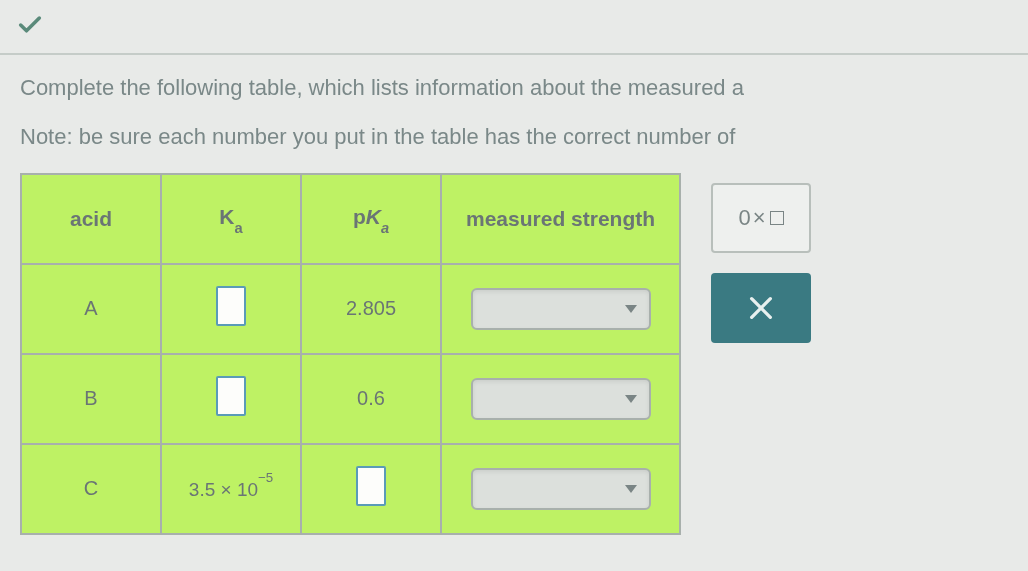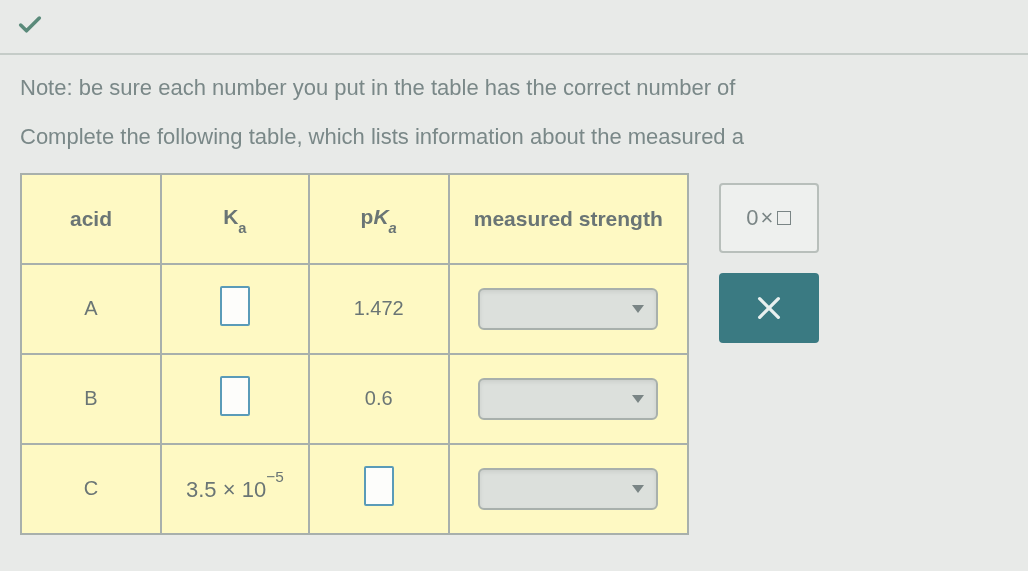--- a/index.html
+++ b/index.html
@@ -158,8 +158,8 @@
 <hr class="divider">
 
 <div class="content">
+  <p class="instruction-line">Complete the following table, which lists information about the measured a</p>
   <p class="instruction-line">Note: be sure each number you put in the table has the correct number of</p>
-  <p class="instruction-line">Complete the following table, which lists information about the measured a</p>
 
   <div class="main-area">
     <table class="data-table">

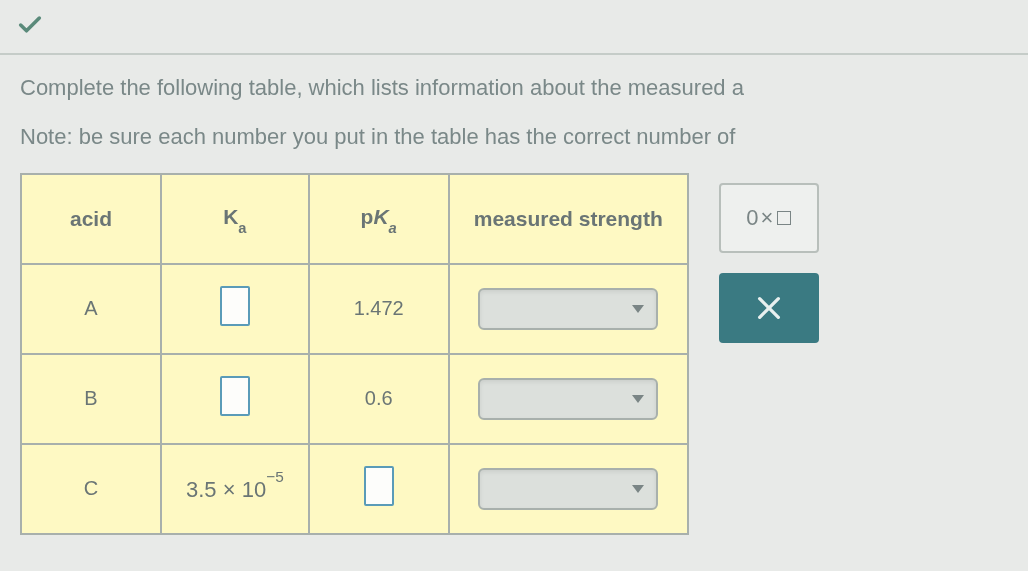--- a/index.html
+++ b/index.html
@@ -50,7 +50,7 @@
     }
     table.data-table {
       border-collapse: collapse;
-      background: #fef9c3;
+      background: #bef264;
     }
     table.data-table th,
     table.data-table td {

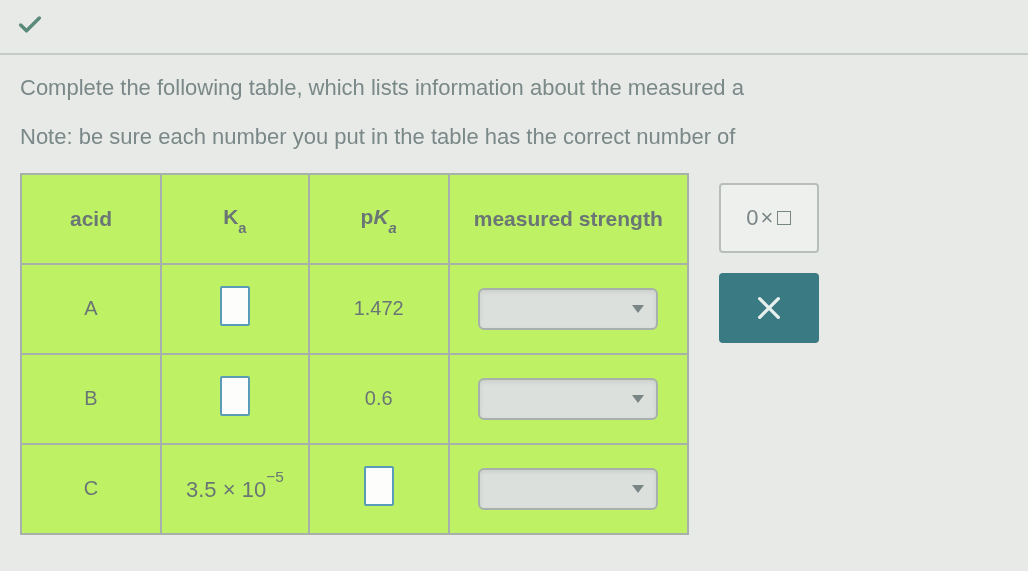--- a/index.html
+++ b/index.html
@@ -181,7 +181,7 @@
           <td>
             <span class="input-box"></span>
           </td>
-          <td>1.472</td>
+          <td>2.805</td>
           <td>
             <div class="dropdown">
               <svg class="chevron" viewBox="0 0 16 12" fill="#7a8585">

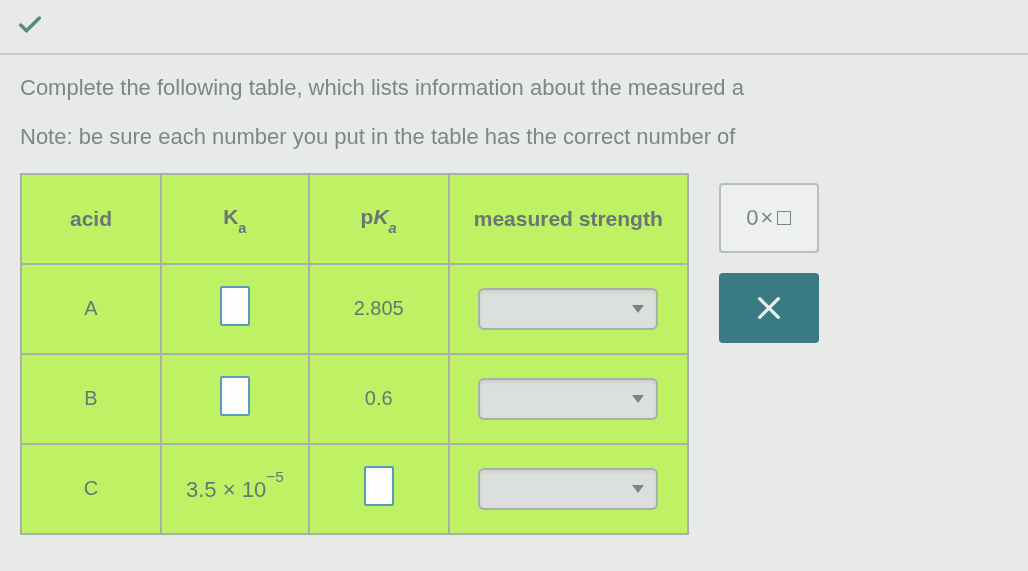--- a/index.html
+++ b/index.html
@@ -144,7 +144,7 @@
       stroke: #e8f0ef;
     }
     .ka-value {
-      font-size: 22px;
+      font-size: 19px;
     }
   </style>
 </head>

